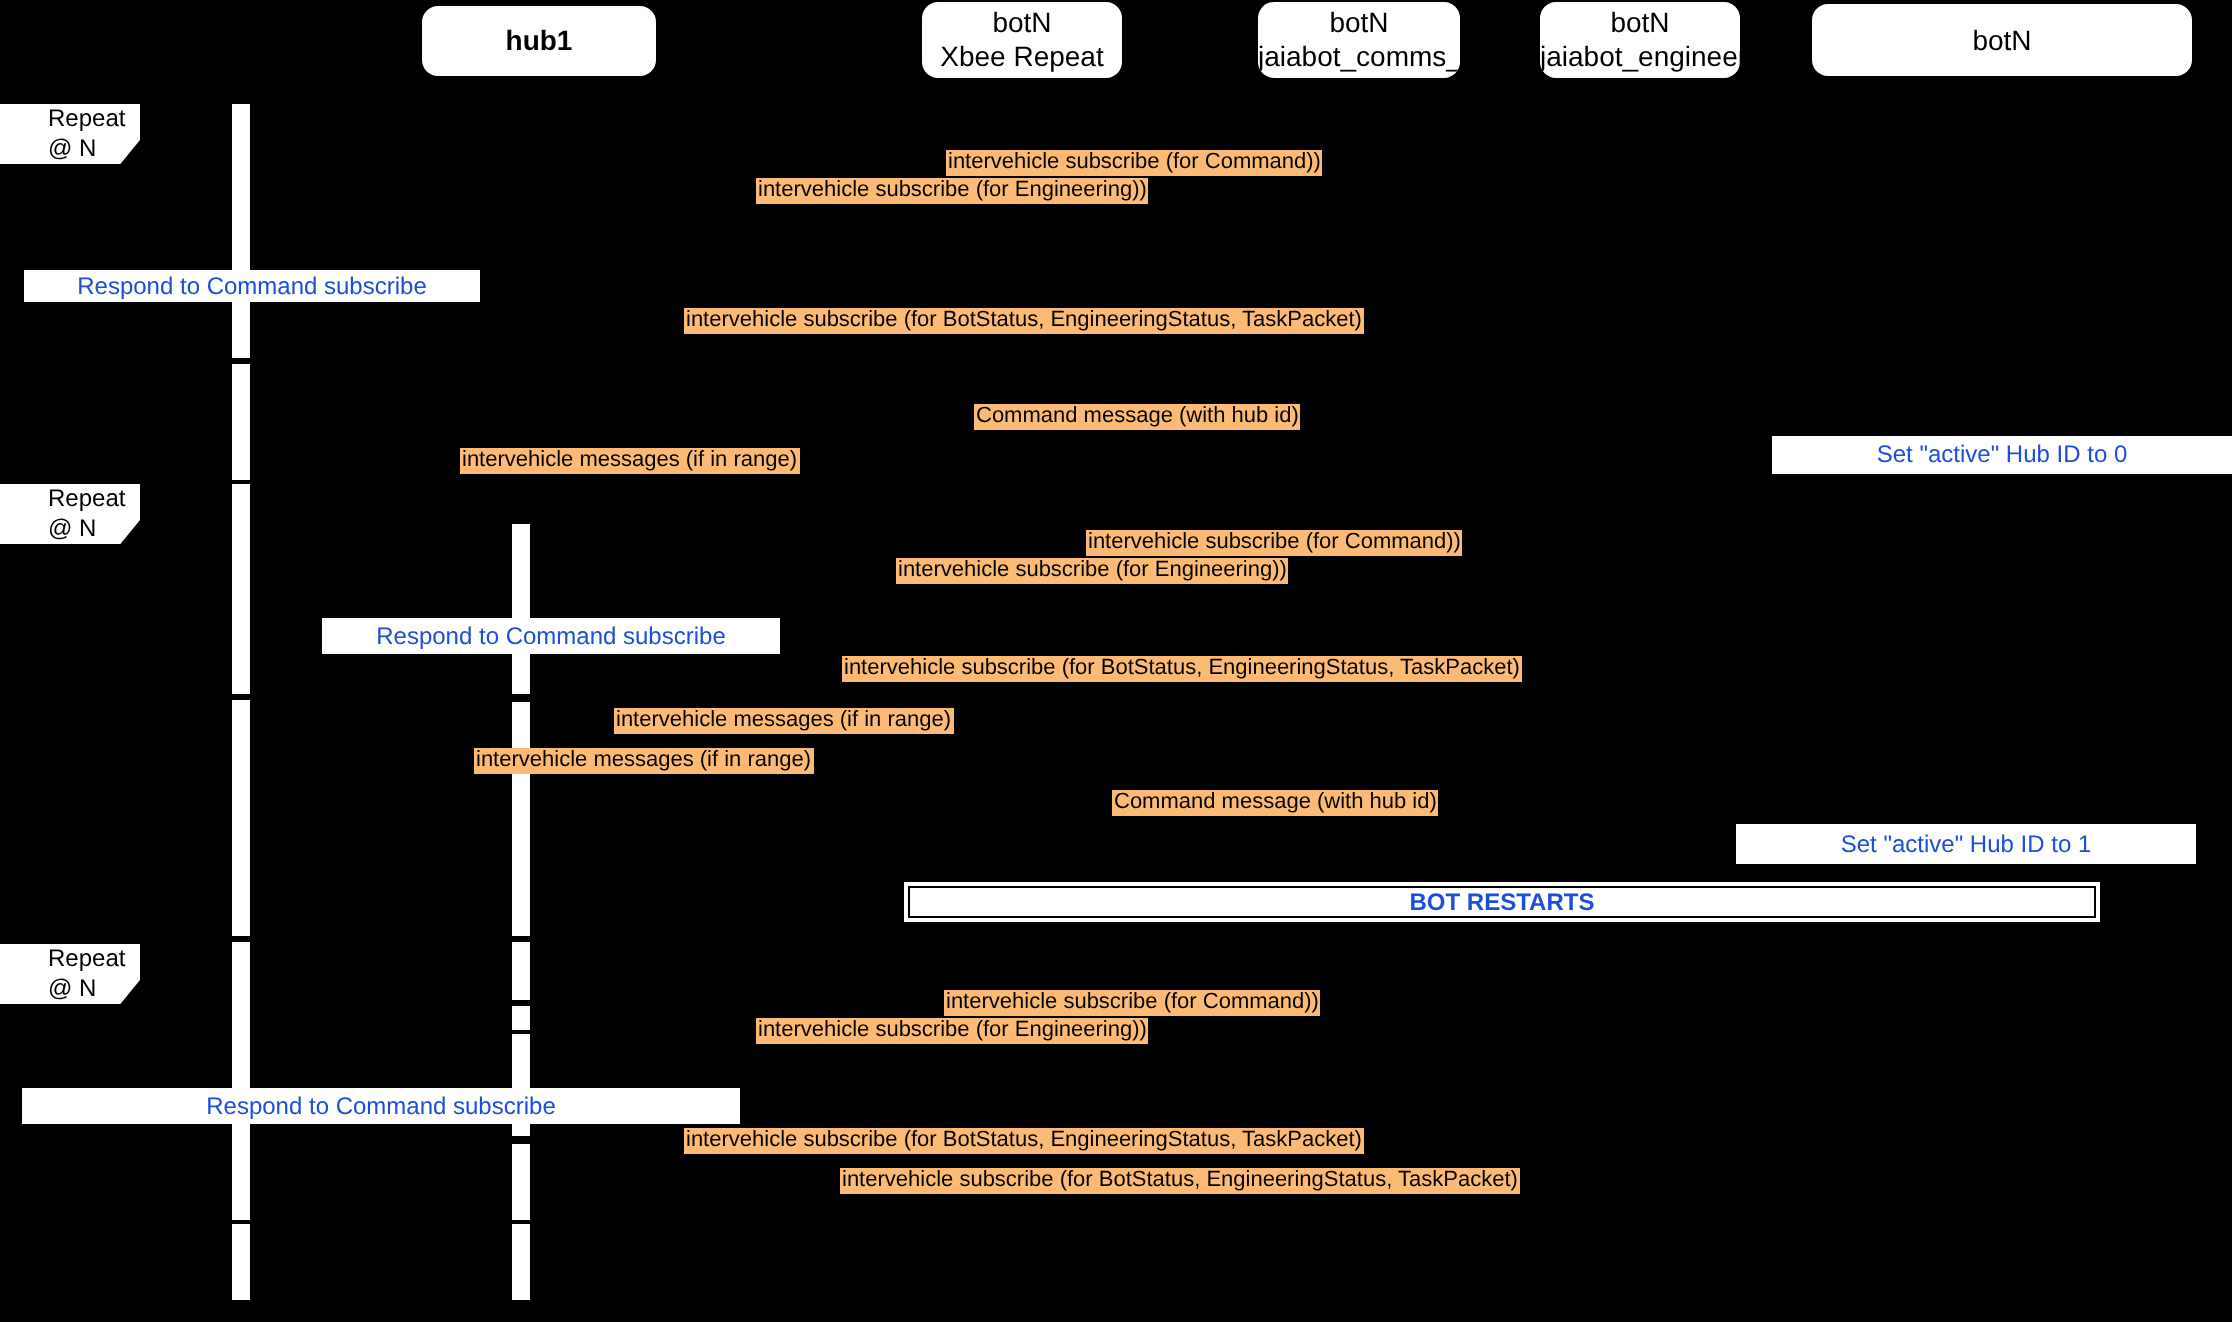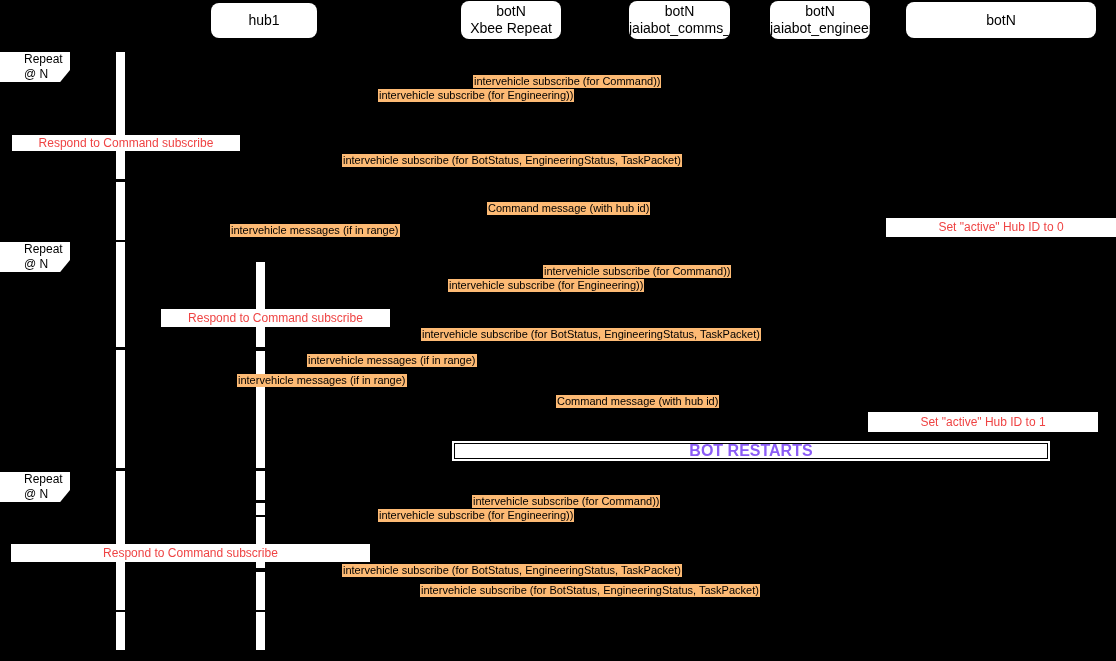--- a/index.html
+++ b/index.html
@@ -137,7 +137,7 @@
       <div>Repeat</div>
       <div>@ N min</div>
     </div>
-    <div class="participant" style="left: 211px; top: 3px; width: 106px; height: 35px;">
+    <div class="participant" style="left: 211px; top: 3px; width: 117px; height: 35px; font-weight: bold;">
       <div class="pline">hub1</div>
     </div>
     <div class="participant" style="left: 461px; top: 1px; width: 100px; height: 38px;">

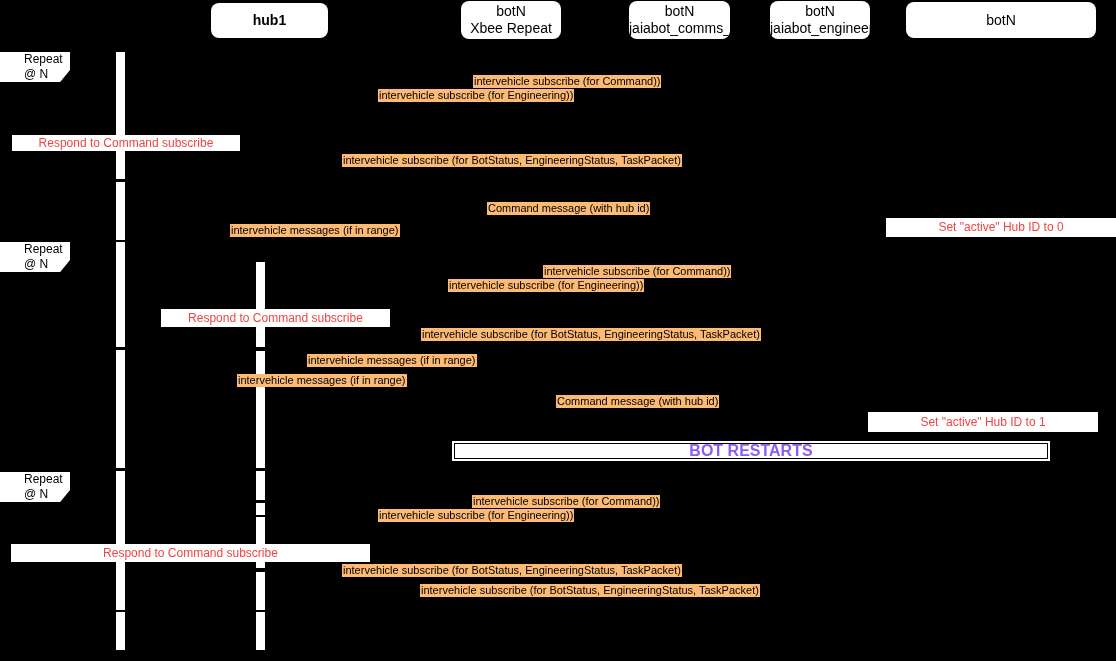--- a/index.html
+++ b/index.html
@@ -58,7 +58,7 @@
   .box-respond, .box-set {
     position: absolute;
     background: #ffffff;
-    color: #ef4444;
+    color: #1d4ed8;
     font-size: 12px;
     text-align: center;
     white-space: nowrap;

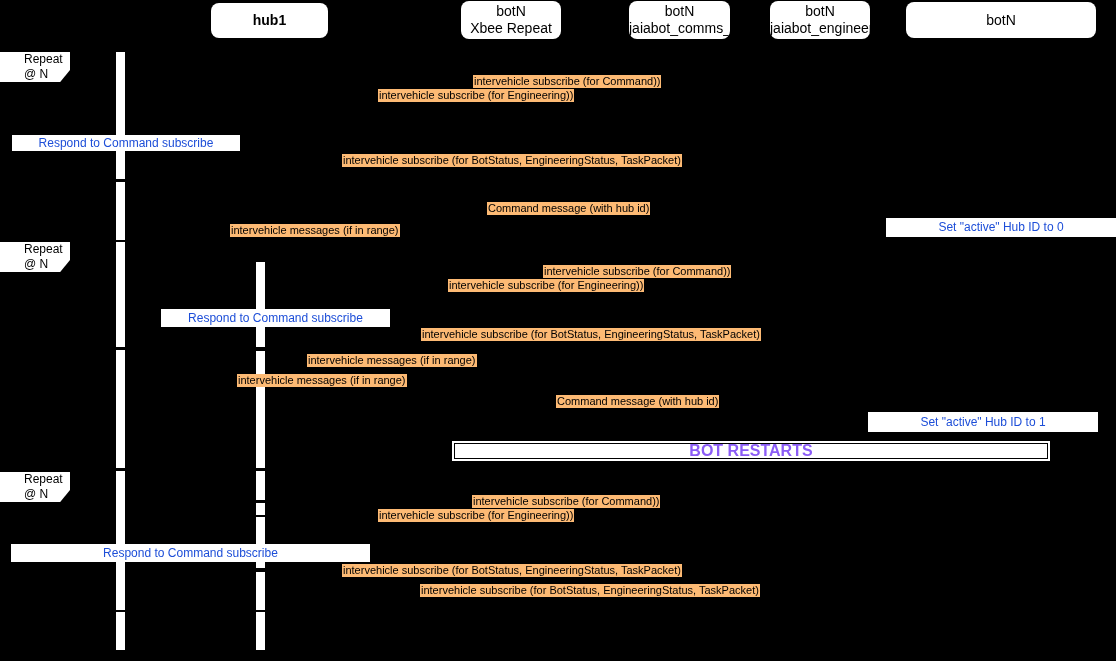--- a/index.html
+++ b/index.html
@@ -73,8 +73,8 @@
   .box-divider .divider-inner {
     border: 1px solid #000000;
     background: #ffffff;
-    color: #8b5cf6;
-    font-size: 16px;
+    color: #1d4ed8;
+    font-size: 12px;
     font-weight: bold;
     text-align: center;
     white-space: nowrap;

